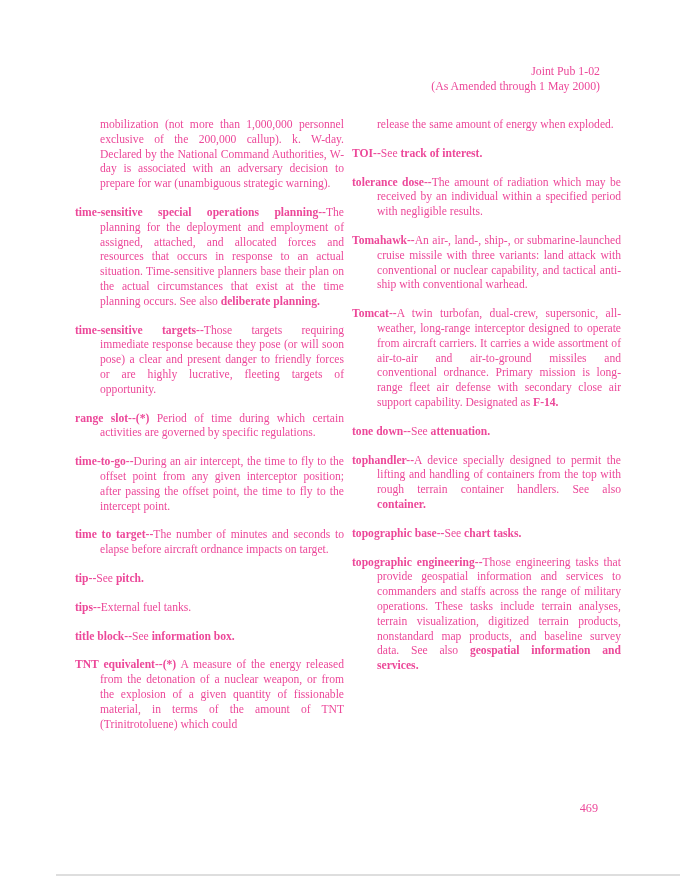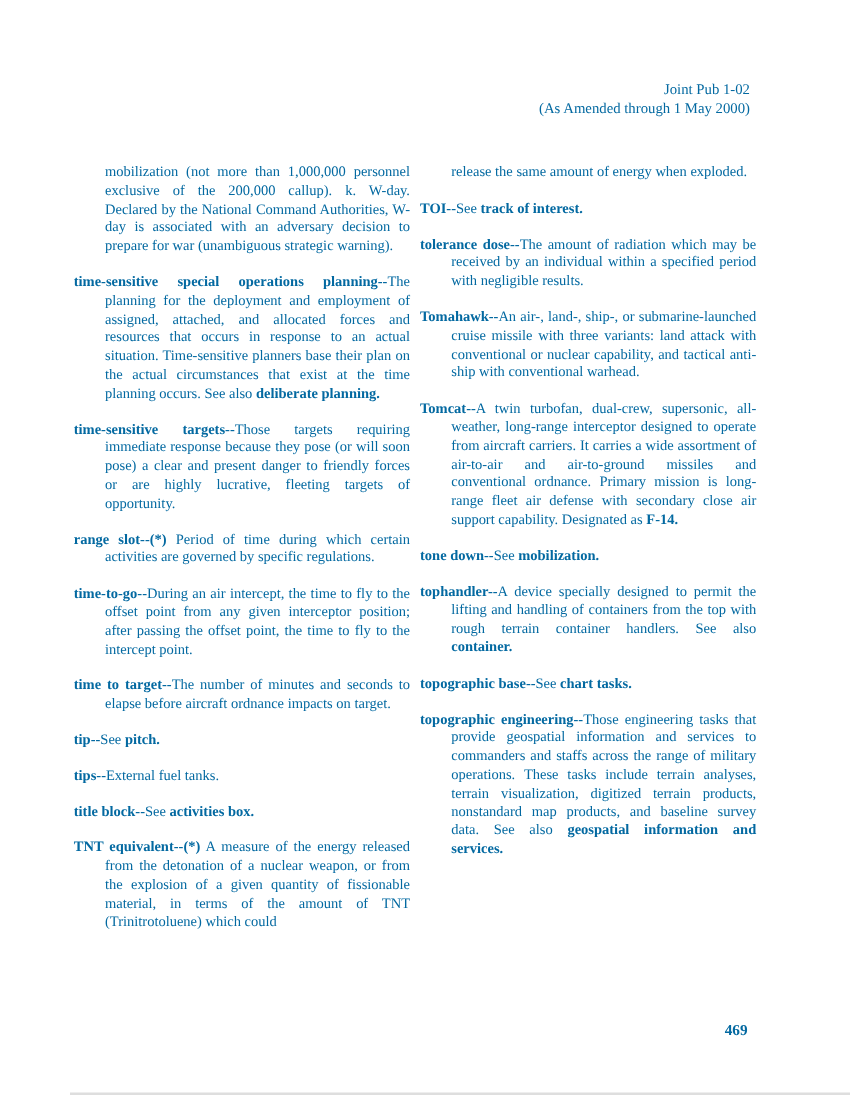--- a/index.html
+++ b/index.html
@@ -14,7 +14,7 @@
     background: #ffffff;
     overflow: hidden;
     font-family: "Liberation Serif", serif;
-    color: #0369a1;
+    color: #ec4899;
   }
   .page-header {
     position: absolute;

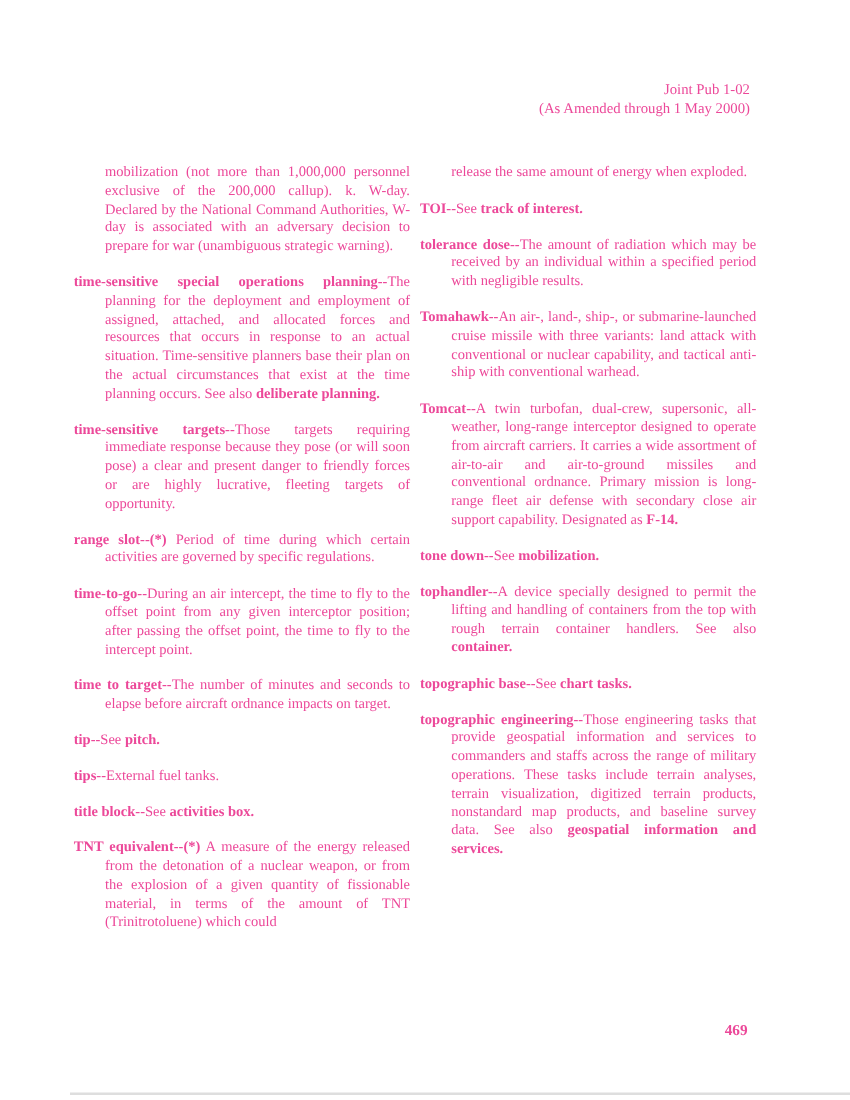--- a/index.html
+++ b/index.html
@@ -28,11 +28,10 @@
   .columns {
     position: absolute;
     top: 118px;
-    left: 59px;
+    left: 75px;
     width: 546px;
     display: flex;
     gap: 8px;
-    margin-top: 13px;
   }
   .col {
     width: 269px;

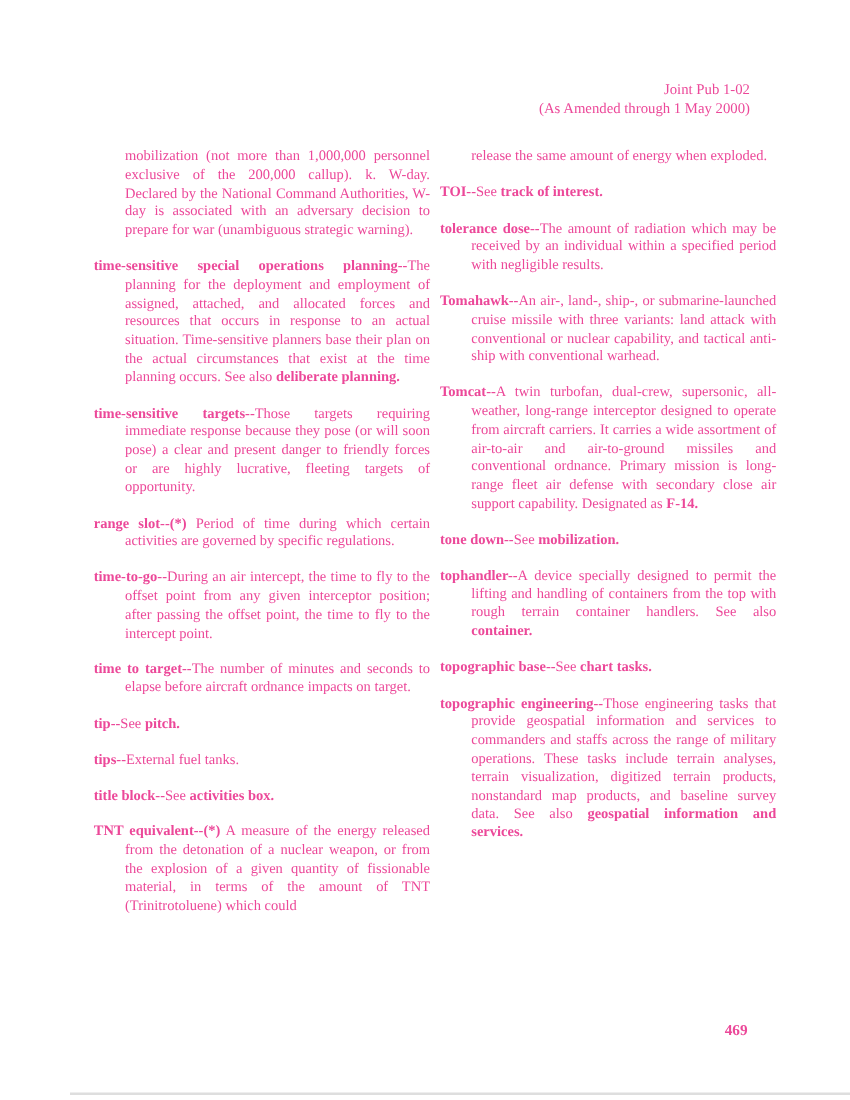--- a/index.html
+++ b/index.html
@@ -94,7 +94,7 @@
         <p class="entry"><b>tolerance dose--</b><span>The amount of radiation which may be received by an individual within a specified period with negligible results.</span></p>
         <p class="entry"><b>Tomahawk--</b><span>An air-, land-, ship-, or submarine-launched cruise missile with three variants: land attack with conventional or nuclear capability, and tactical anti-ship with conventional warhead.</span></p>
         <p class="entry"><b>Tomcat--</b><span>A twin turbofan, dual-crew, supersonic, all-weather, long-range interceptor designed to operate from aircraft carriers.  It carries a wide assortment of air-to-air and air-to-ground missiles and conventional ordnance.  Primary mission is long-range fleet air defense with secondary close air support capability.  Designated as </span><b>F-14.</b></p>
-        <p class="entry"><b>tone down--</b><span>See </span><b>mobilization.</b></p>
+        <p class="entry"><b>tone down--</b><span>See </span><b>attenuation.</b></p>
         <p class="entry"><b>tophandler--</b><span>A device specially designed to permit the lifting and handling of containers from the top with rough terrain container handlers.  See also </span><b>container.</b></p>
         <p class="entry"><b>topographic base--</b><span>See </span><b>chart tasks.</b></p>
         <p class="entry"><b>topographic engineering--</b><span>Those engineering tasks that provide geospatial information and services to commanders and staffs across the range of military operations.  These tasks include terrain analyses, terrain visualization, digitized terrain products, nonstandard map products, and baseline survey data.  See also </span><b>geospatial information and services.</b></p>

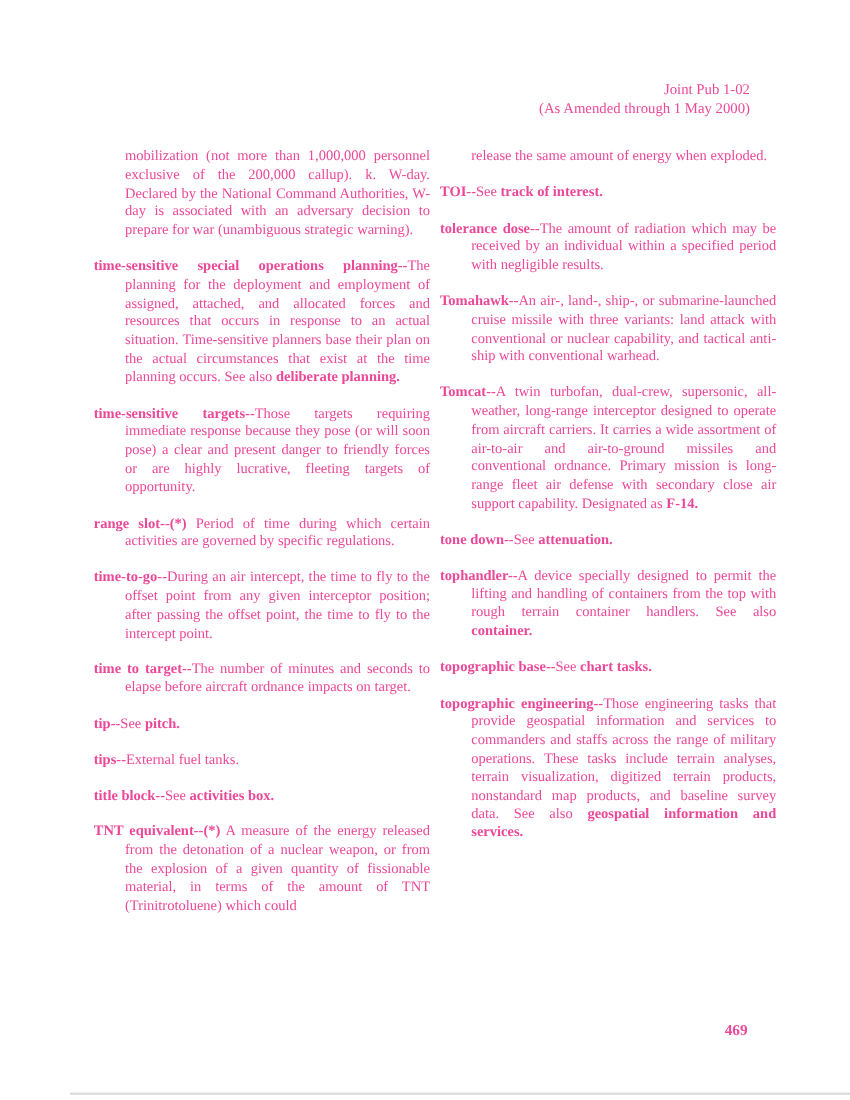--- a/index.html
+++ b/index.html
@@ -85,7 +85,7 @@
         <p class="entry"><b>time to target--</b><span>The number of minutes and seconds to elapse before aircraft ordnance impacts on target.</span></p>
         <p class="entry"><b>tip--</b><span>See </span><b>pitch.</b></p>
         <p class="entry"><b>tips--</b><span>External fuel tanks.</span></p>
-        <p class="entry"><b>title block--</b><span>See </span><b>activities box.</b></p>
+        <p class="entry"><b>title block--</b><span>See </span><b>information box.</b></p>
         <p class="entry"><b>TNT equivalent--(*)</b><span>  A measure of the energy released from the detonation of a nuclear weapon, or from the explosion of a given quantity of fissionable material, in terms of the amount of TNT (Trinitrotoluene) which could</span></p>
       </div>
     <div class="col" id="right-col">

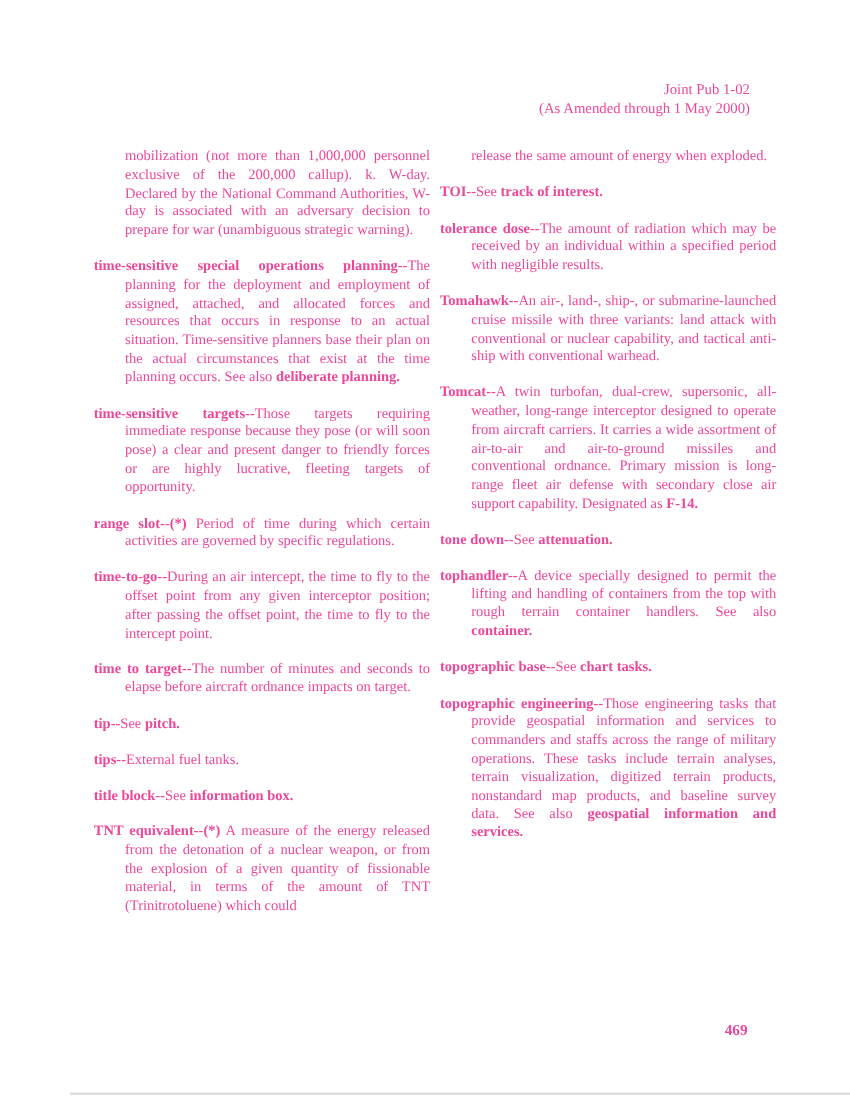--- a/index.html
+++ b/index.html
@@ -53,8 +53,7 @@
     top: 801px;
     right: 82px;
     font-size: 12.2px;
-    font-weight: bold;
-    margin-top: 16px;
+    font-weight: normal;
   }
   .scan-edge {
     position: absolute;

